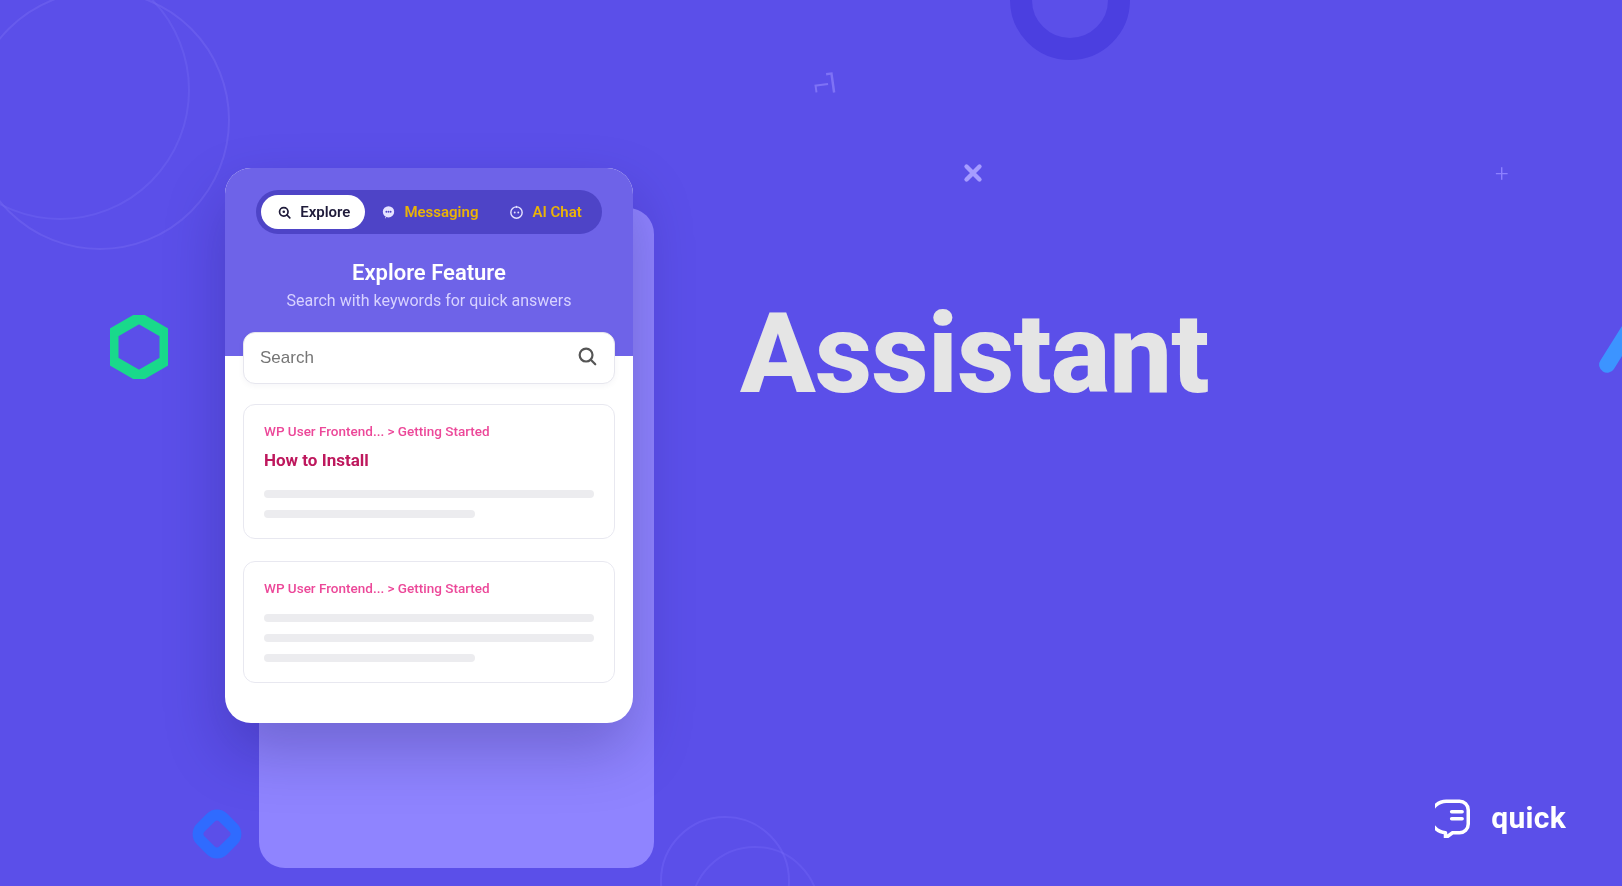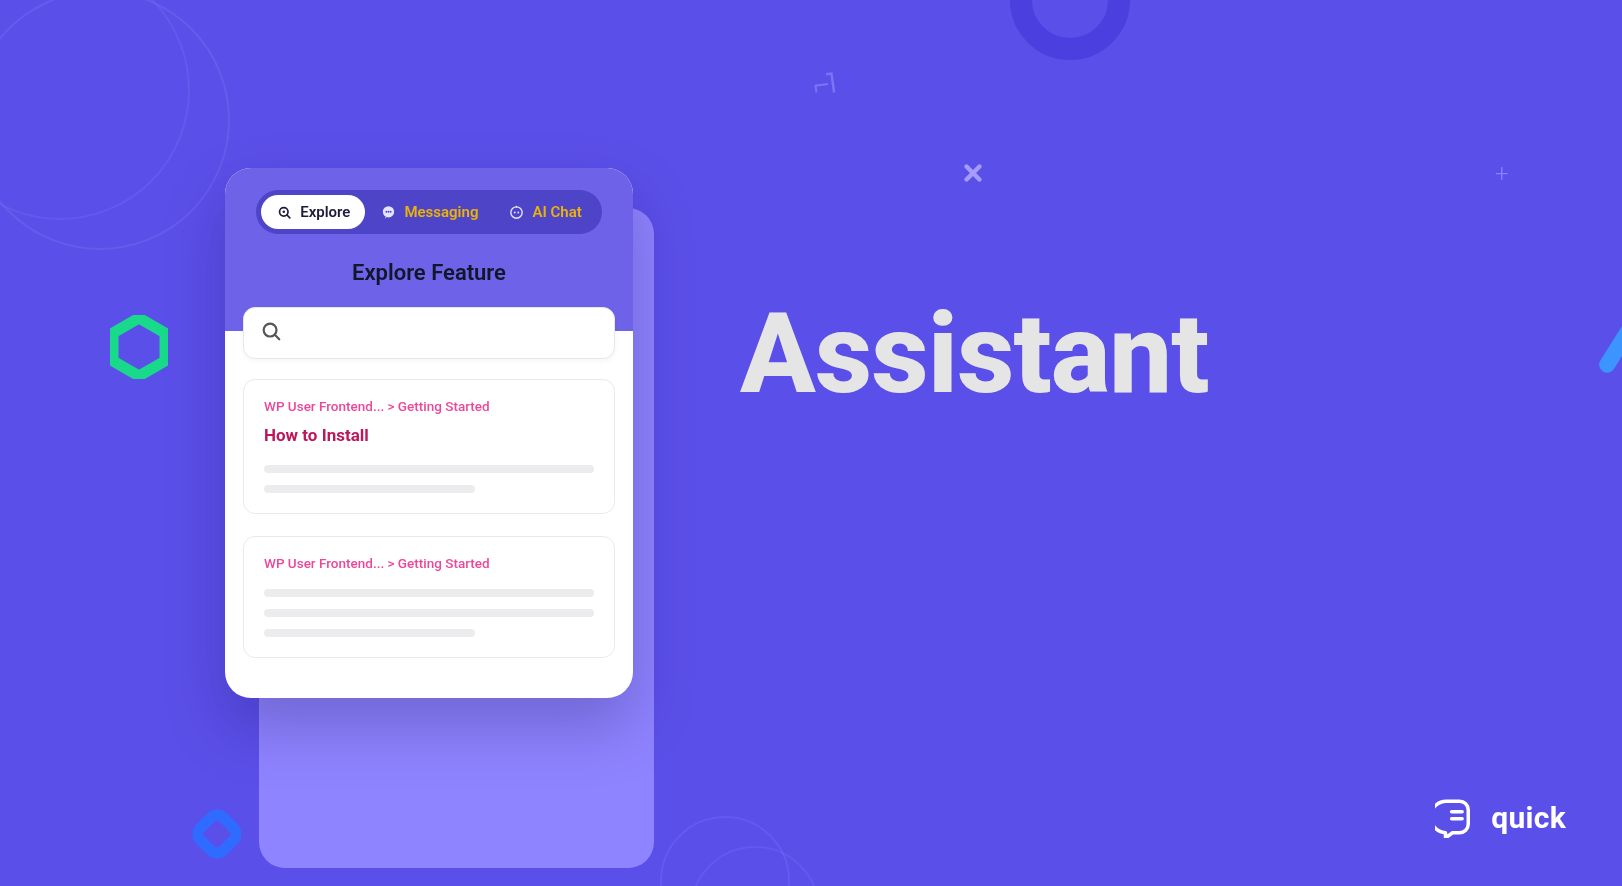--- a/index.html
+++ b/index.html
@@ -78,7 +78,7 @@
   .tab .ico { width:17px; height:17px; display:inline-flex; align-items:center; justify-content:center;}
   .tab .ico svg { width:17px; height:17px; }
 
-  .head-title { text-align:center; color:#0f172a; font-size:22px; font-weight:600; margin-top:26px;}
+  .head-title { text-align:center; color:#ffffff; font-size:22px; font-weight:600; margin-top:26px;}
   .head-sub   { text-align:center; color:#D7D2FF; font-size:16px; margin-top:6px; }
 
   

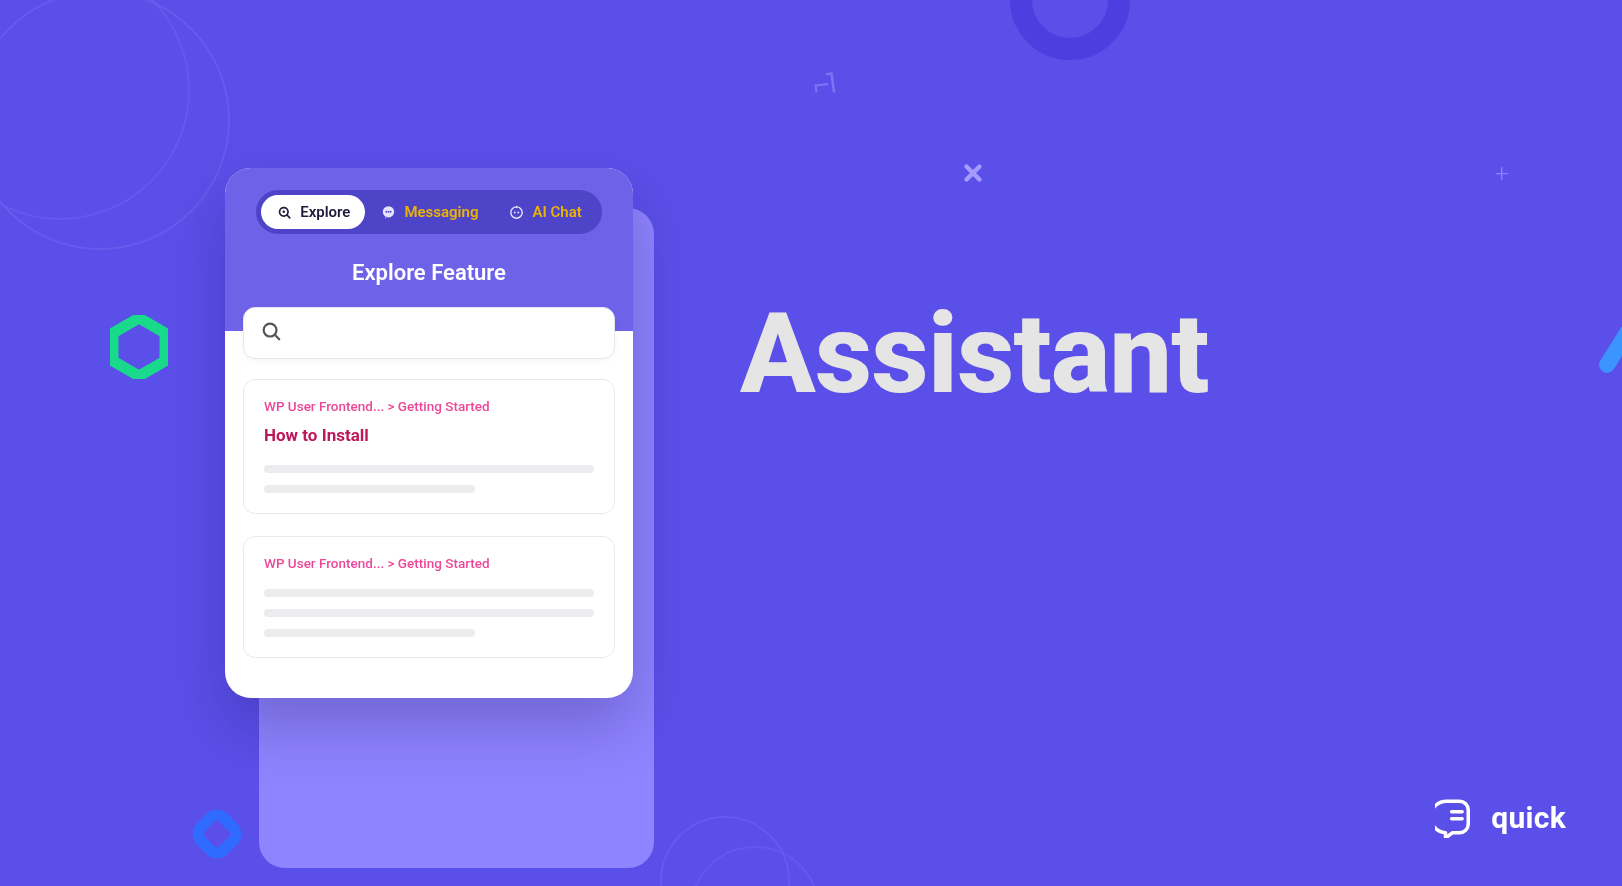--- a/index.html
+++ b/index.html
@@ -192,6 +192,7 @@
       </div>
 
       <div class="head-title">Explore Feature</div>
+      <div class="head-sub">Search with keywords for quick answers</div>
       <div style="height:44px"></div>
     </div>
 

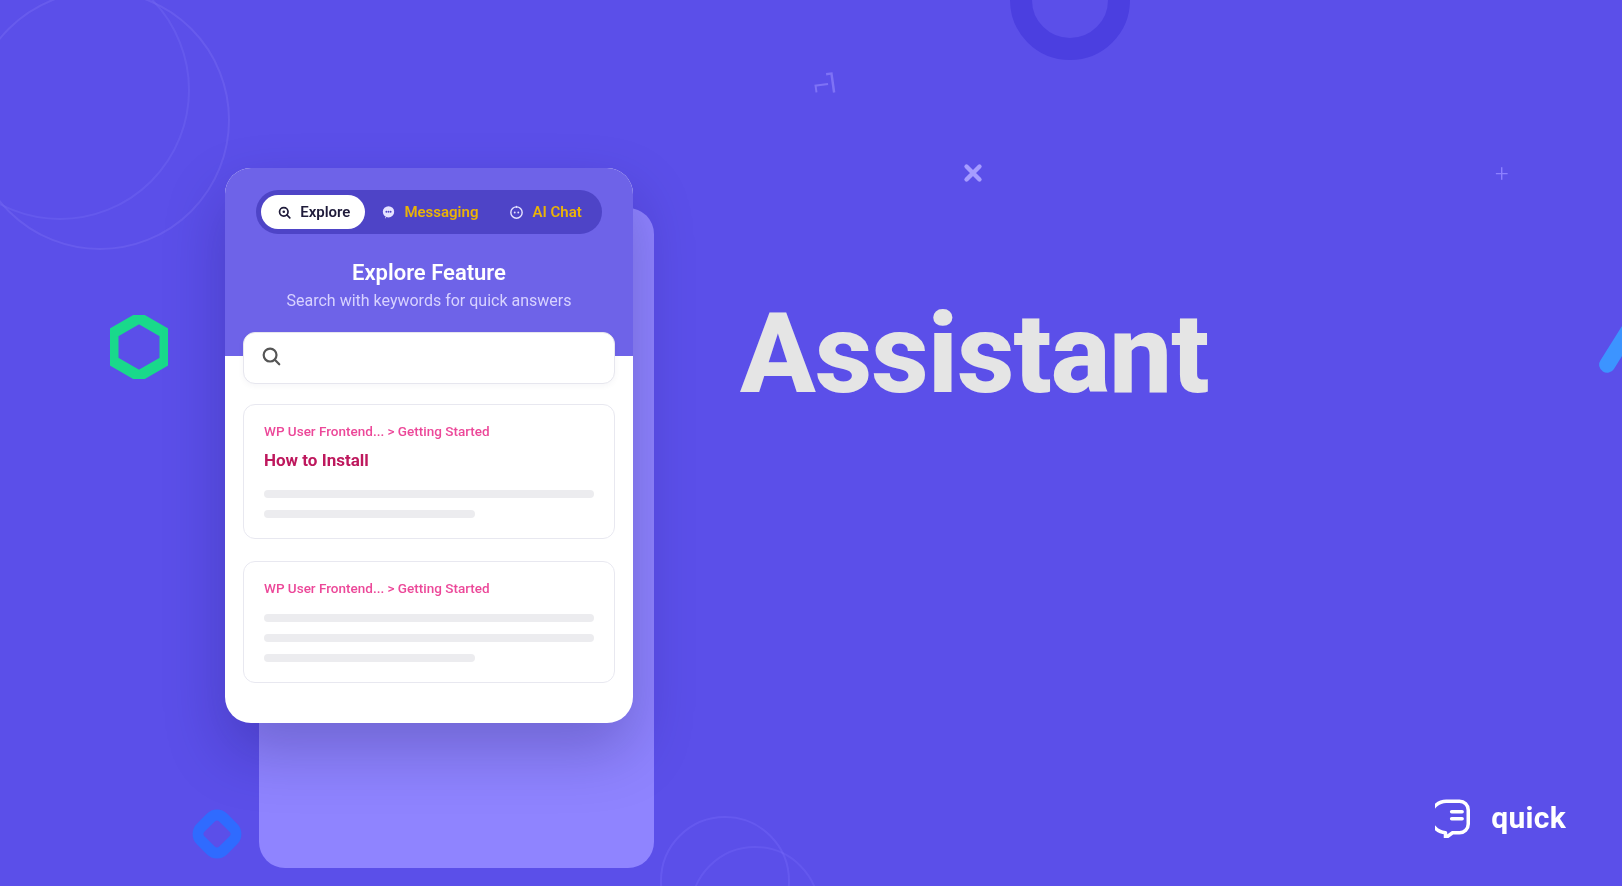--- a/index.html
+++ b/index.html
@@ -198,6 +198,7 @@
 
     <div class="search-wrap">
       <div class="search-cross">
+        <input type="text" placeholder="Search" style="">
         <span class="mag">
           <svg width="22" height="22" viewBox="0 0 24 24" fill="none" stroke="currentColor" stroke-width="2.4" stroke-linecap="round">
               <circle cx="11" cy="11" r="7"></circle>

